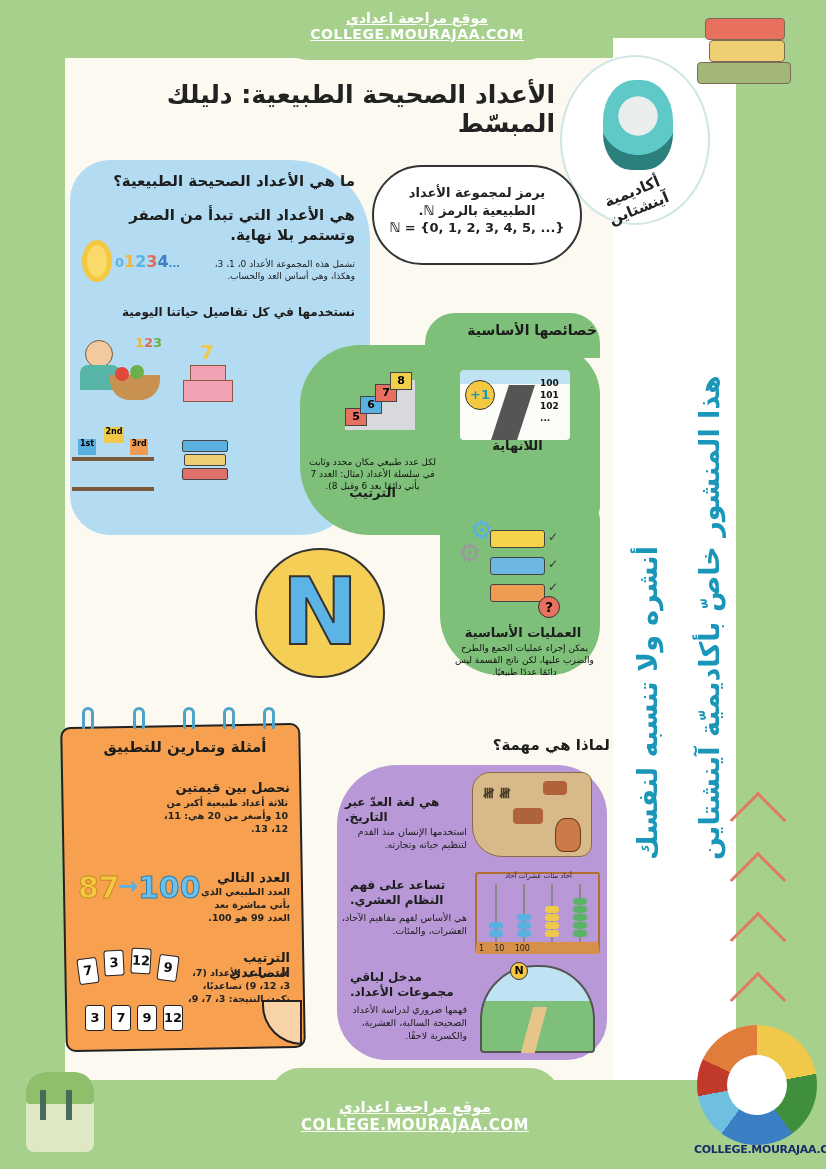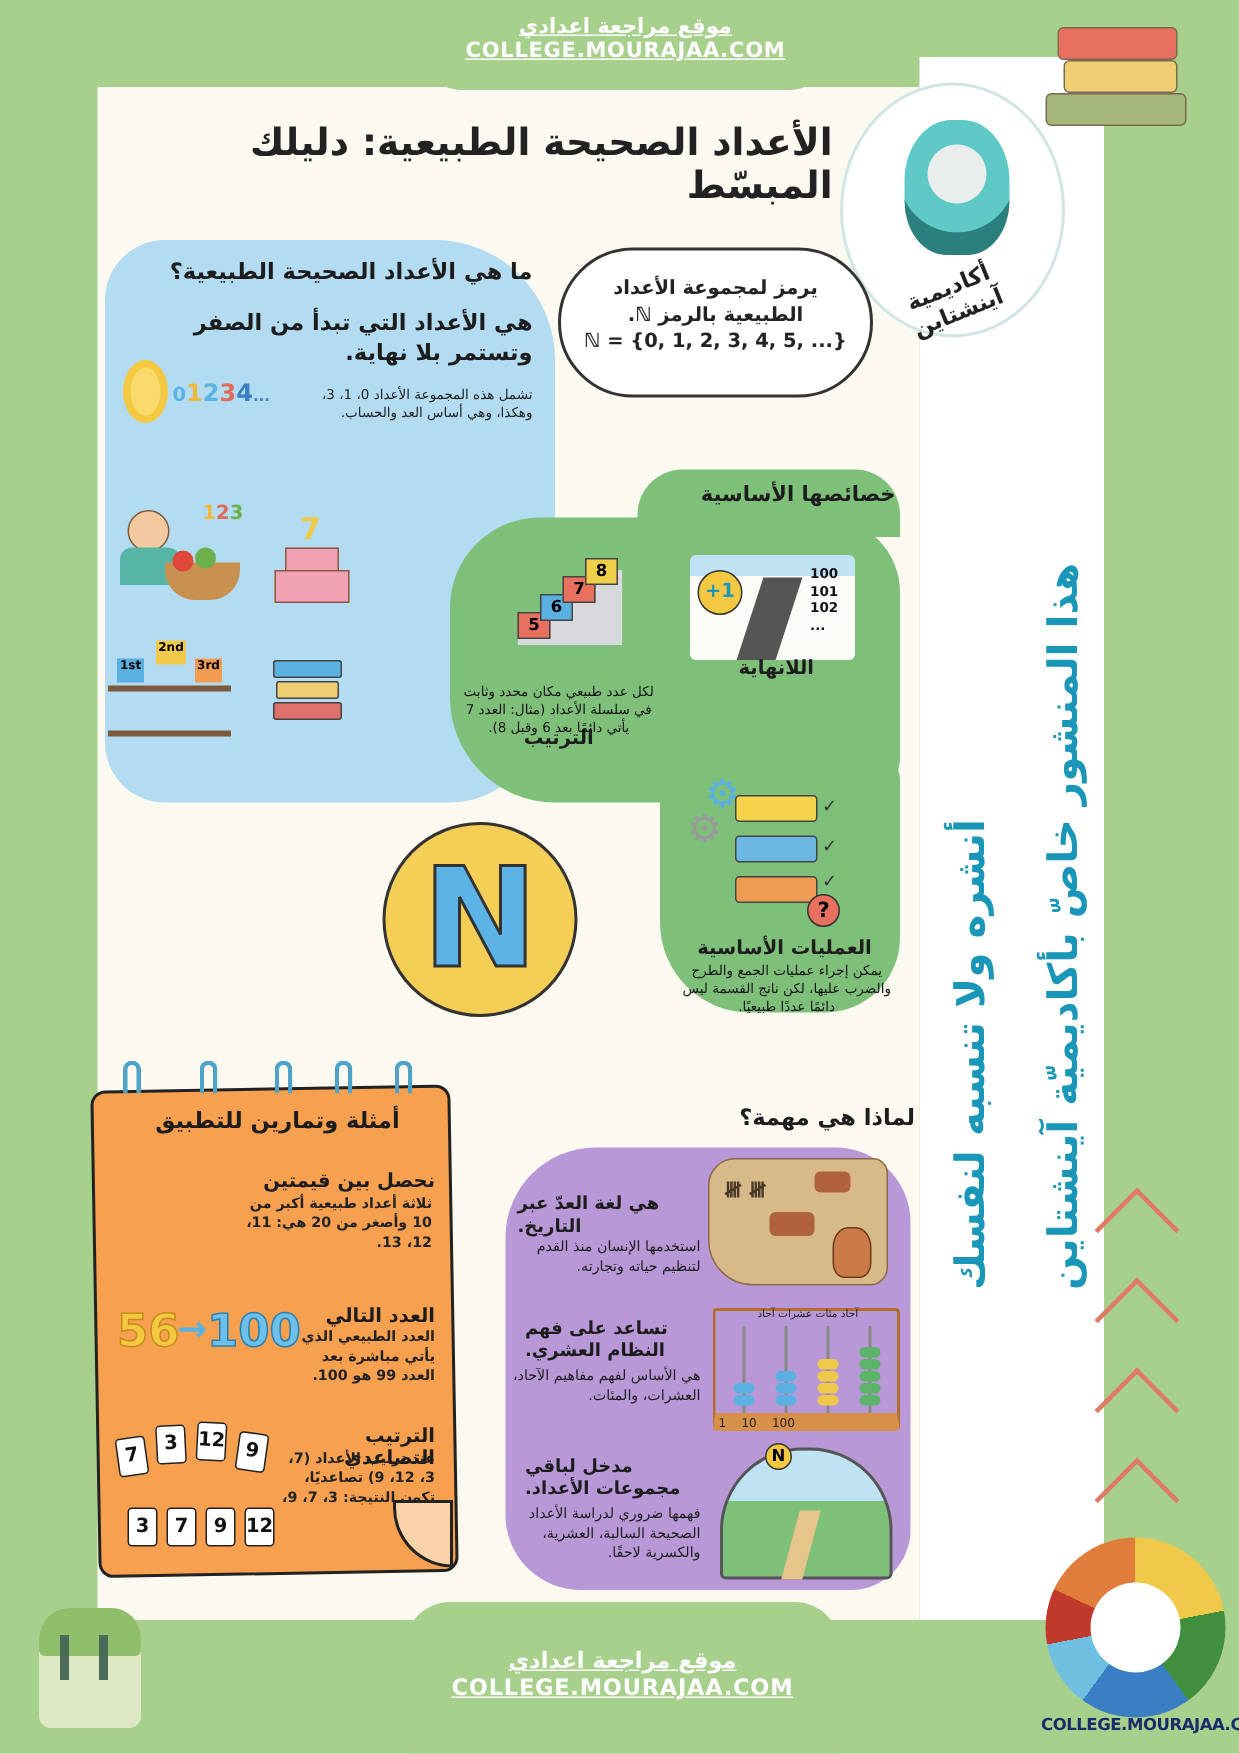--- a/index.html
+++ b/index.html
@@ -121,6 +121,7 @@
     <span style="color:#5bb4e5;font-size:13px;">0</span><span style="color:#f0b83a;">1</span><span style="color:#5bb4e5;">2</span><span style="color:#e06b5a;">3</span><span style="color:#3a7fc3;">4</span><span style="color:#3a7fc3;font-size:10px;">...</span>
   </div>
   <div class="blue-small">تشمل هذه المجموعة الأعداد 0، 1، 3، وهكذا، وهي أساس العد والحساب.</div>
+  <div class="blue-sub">نستخدمها في كل تفاصيل حياتنا اليومية</div>
 
   <div class="illus" style="left:75px;top:335px;width:90px;height:75px;">
     <div style="position:absolute;left:10px;top:5px;width:28px;height:28px;border-radius:50%;background:#f3c9a0;border:1px solid #7a5a3a;"></div>

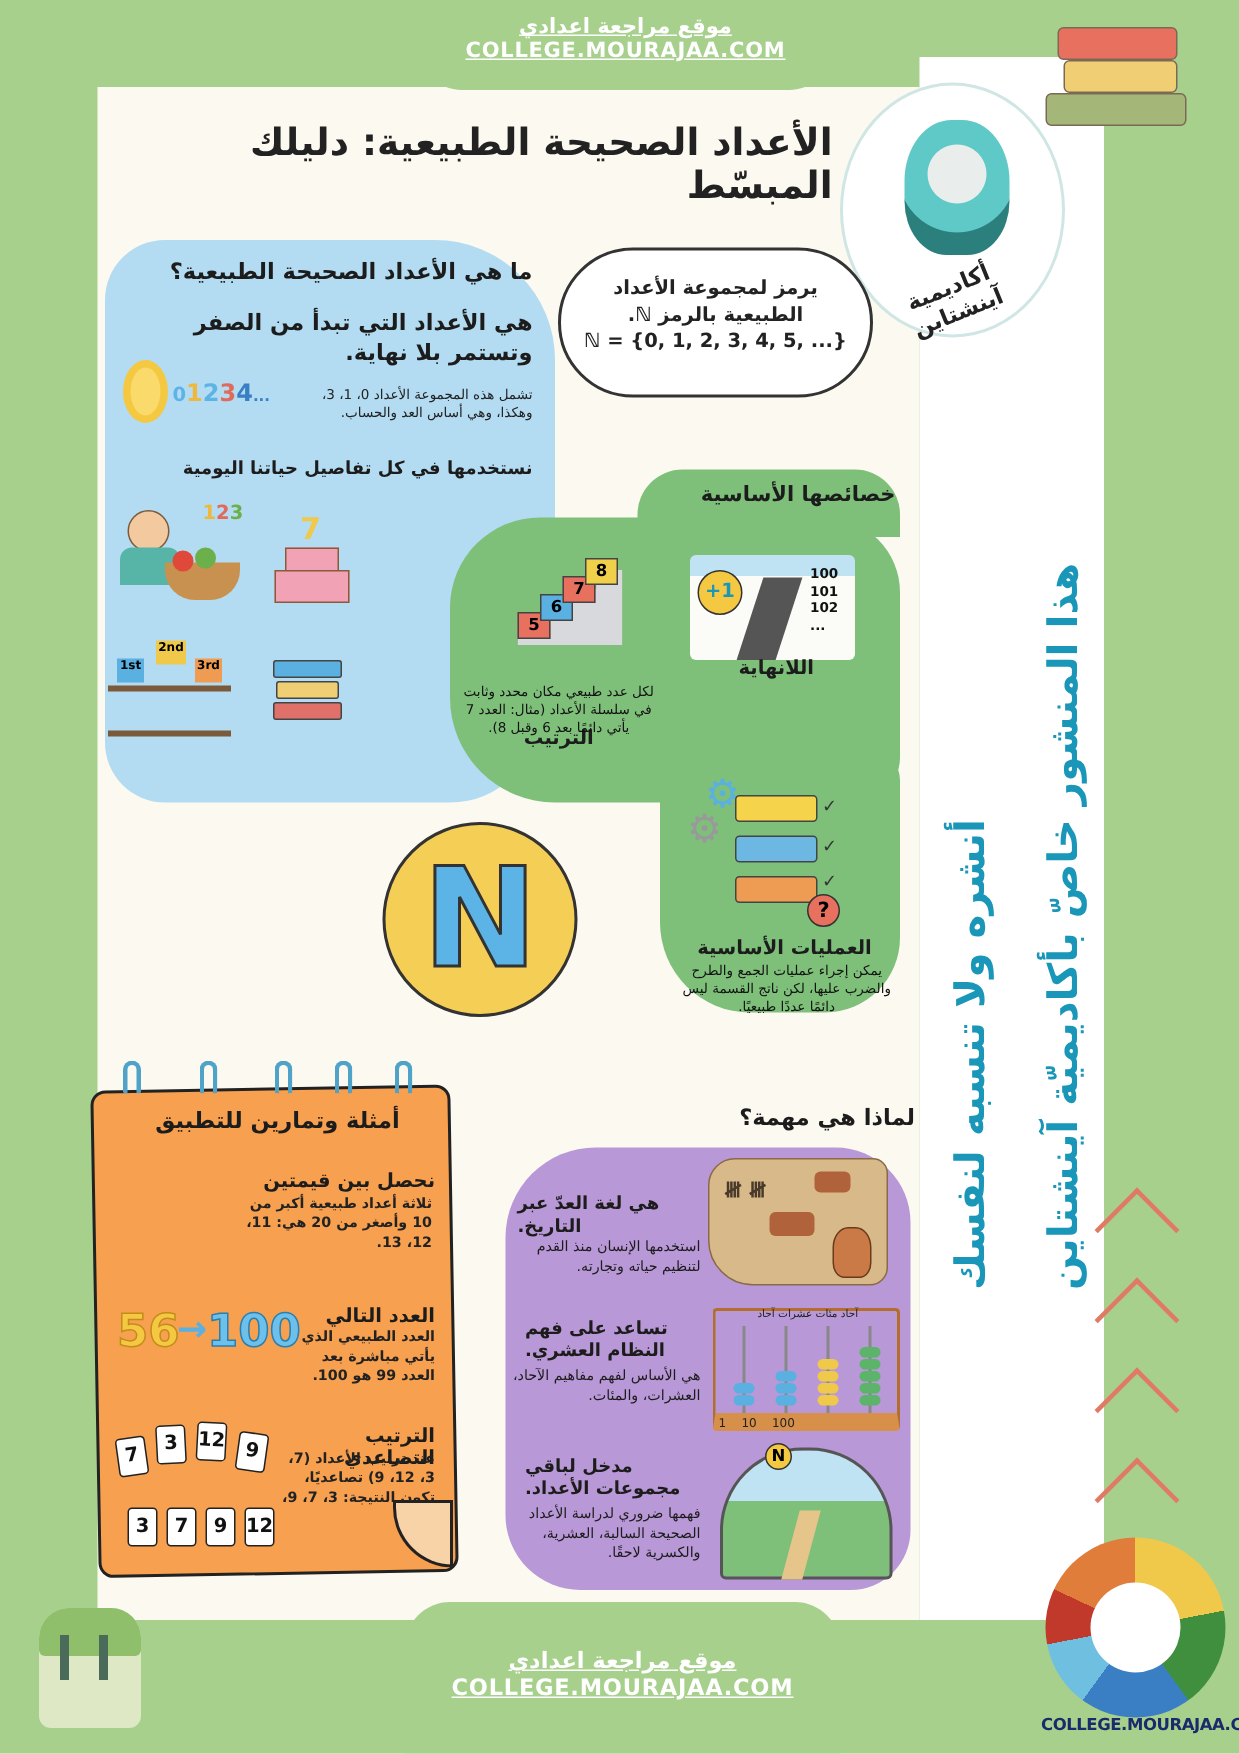--- a/index.html
+++ b/index.html
@@ -210,7 +210,7 @@
 
   <div class="nb-h" style="left:190px;top:870px;width:100px;">العدد التالي</div>
   <div class="nb-t" style="left:200px;top:886px;width:90px;">العدد الطبيعي الذي يأتي مباشرة بعد العدد 99 هو 100.</div>
-  <div class="big-num" style="left:78px;top:870px;color:#f5c842;-webkit-text-stroke:1px #c48d1a;">56</div>
+  <div class="big-num" style="left:78px;top:870px;color:#f5c842;-webkit-text-stroke:1px #c48d1a;">87</div>
   <div class="big-num" style="left:118px;top:872px;color:#5ab0e0;font-size:24px;">→</div>
   <div class="big-num" style="left:138px;top:870px;color:#6cc0ea;-webkit-text-stroke:1px #2b7fb0;">100</div>
 

